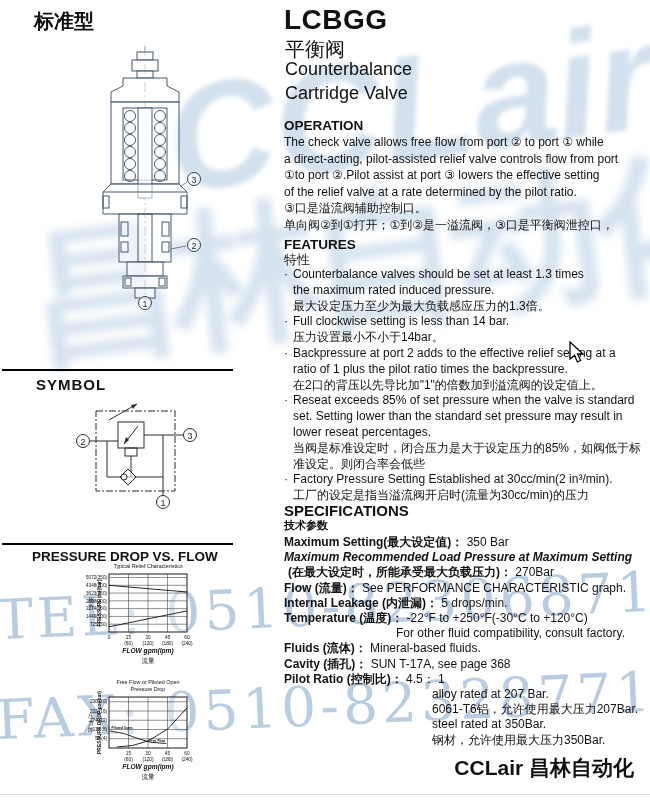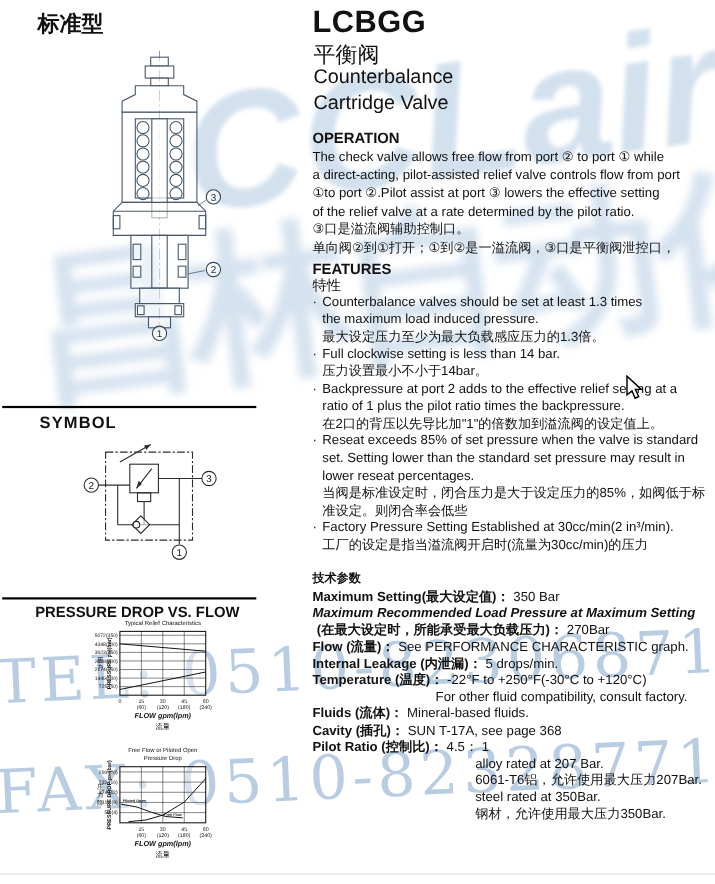--- a/index.html
+++ b/index.html
@@ -260,7 +260,7 @@
   <div class="abs" id="features-cn">特性</div>
   <div class="abs" id="features-list">
       <div class="feat-line first"><span class="bullet">·</span>Counterbalance valves should be set at least 1.3 times</div>
-      <div class="feat-line">the maximum load induced pressure.</div>
+      <div class="feat-line">the maximum rated induced pressure.</div>
       <div class="feat-line">最大设定压力至少为最大负载感应压力的1.3倍。</div>
       <div class="feat-line first"><span class="bullet">·</span>Full clockwise setting is less than 14 bar.</div>
       <div class="feat-line">压力设置最小不小于14bar。</div>

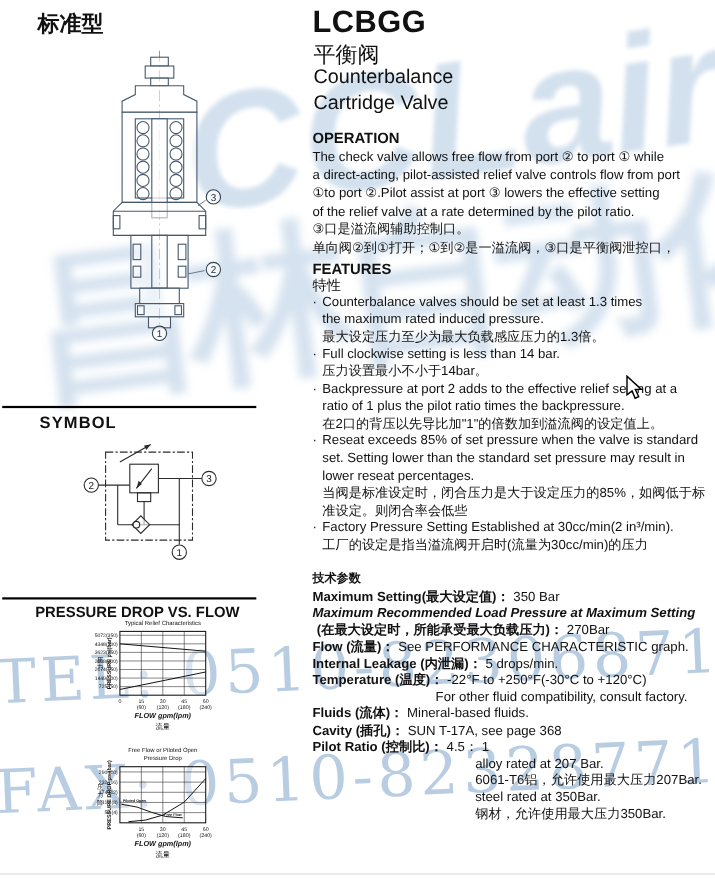--- a/index.html
+++ b/index.html
@@ -276,6 +276,7 @@
       <div class="feat-line">工厂的设定是指当溢流阀开启时(流量为30cc/min)的压力</div>
     </div>
 
+  <div class="abs" id="specs-head">SPECIFICATIONS</div>
   <div class="abs" id="specs-cn">技术参数</div>
   <div class="abs" id="specs-list">
       <div class="spec-line" style="padding-left: 0px;"><span class="b">Maximum Setting(最大设定值)：</span> 350 Bar</div>

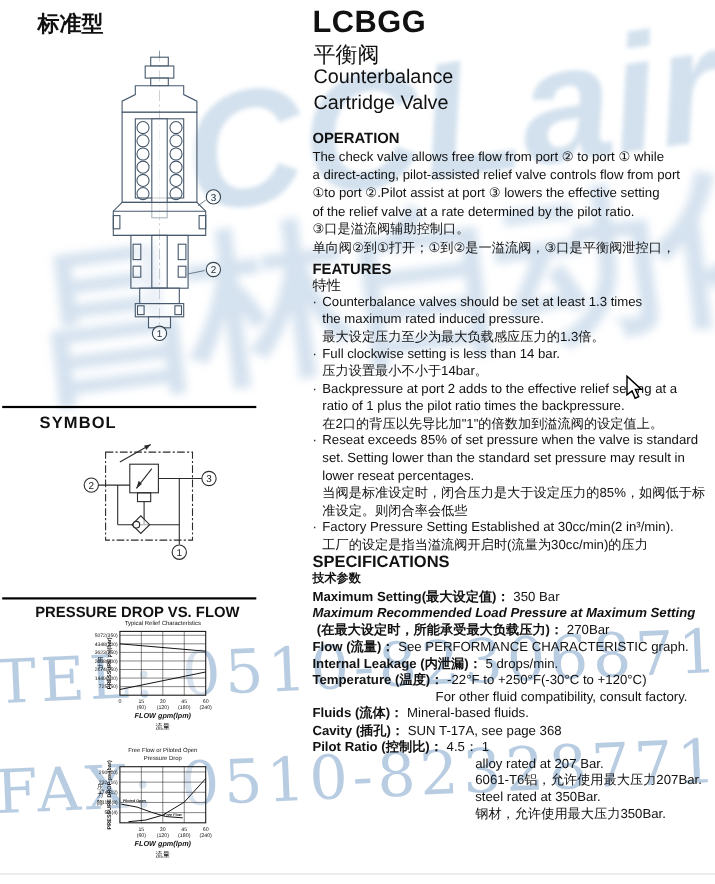--- a/index.html
+++ b/index.html
@@ -295,6 +295,7 @@
       <div class="spec-line" style="padding-left: 148px;">钢材，允许使用最大压力350Bar.</div>
     </div>
 
+  <div class="abs" id="footer-logo">CCLair 昌林自动化</div>
   <div id="bottom-line"></div>
 
   <svg class="abs" id="cursor" width="24" height="24" viewBox="0 0 24 24">

